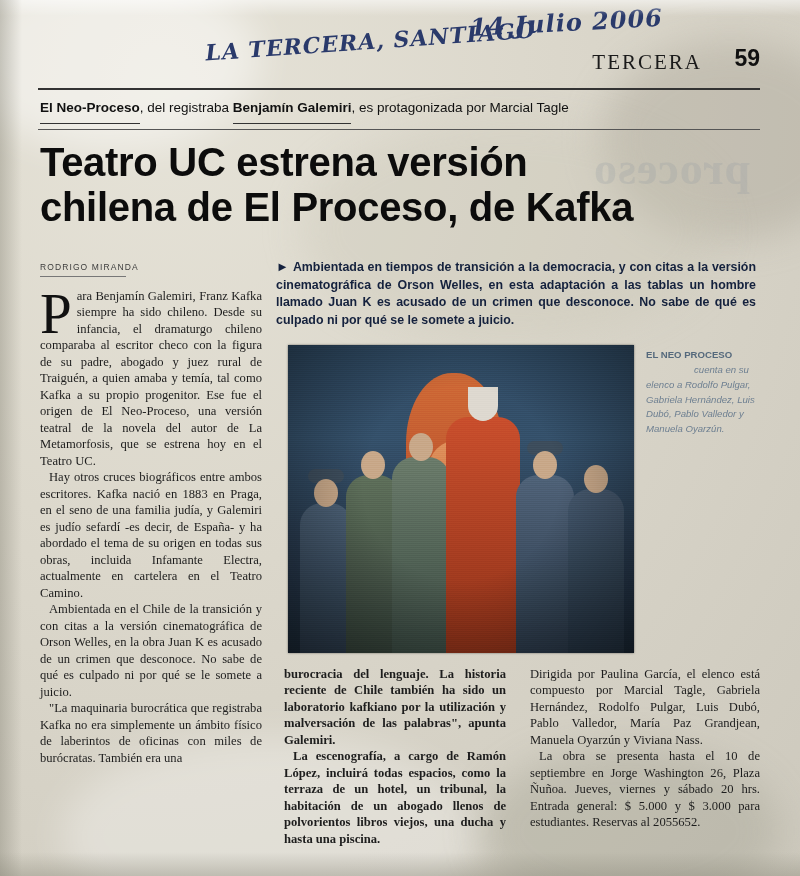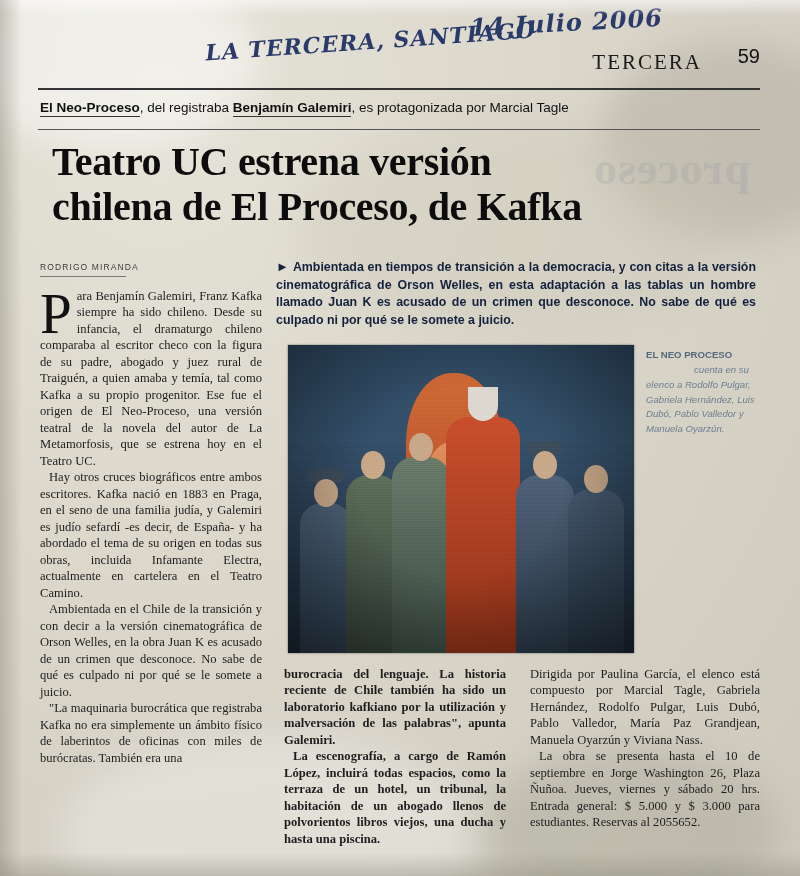--- a/index.html
+++ b/index.html
@@ -101,8 +101,8 @@
     right: 0;
     top: -5px;
     font-family: "Liberation Sans", sans-serif;
-    font-weight: normal;
-    font-size: 20px;
+    font-weight: bold;
+    font-size: 23px;
     color: #111;
   }
   .rule {

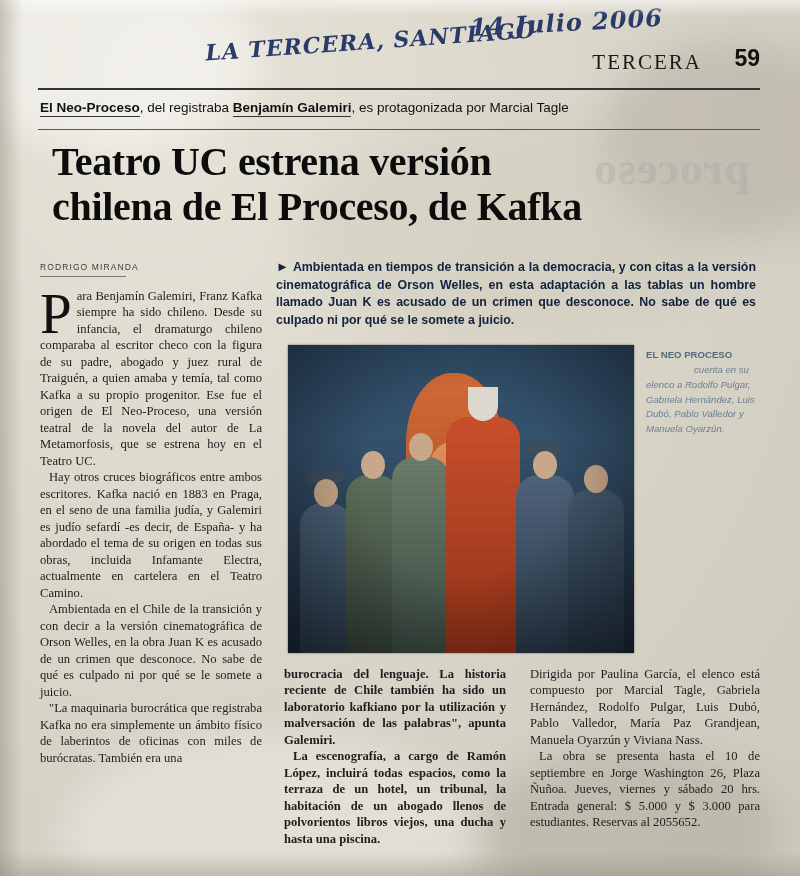--- a/index.html
+++ b/index.html
@@ -132,7 +132,7 @@
     line-height: 1.2;
   }
   .kicker b { font-weight: bold; }
-  .kicker .u { border-bottom: 1px solid #333; padding-bottom: 1px; }
+  .kicker .u { border-bottom: 1px solid #333; padding-bottom: 8px; }
 
   
   .headline {

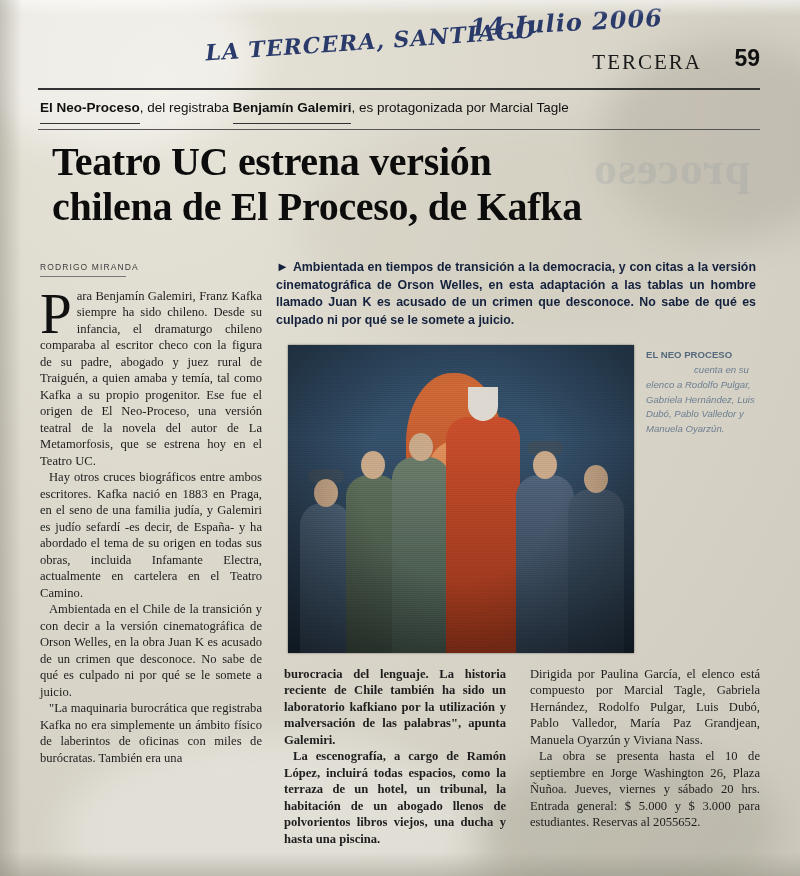--- a/index.html
+++ b/index.html
@@ -140,13 +140,12 @@
     left: 40px;
     right: 46px;
     top: 140px;
-    font-family: Liberation Serif, serif;
+    font-family: Liberation Sans, sans-serif;
     font-weight: bold;
     font-size: 40px;
     line-height: 1.12;
     color: #0c0c0c;
     letter-spacing: -0.3px;
-    margin-left: 12px;
   }
 
   

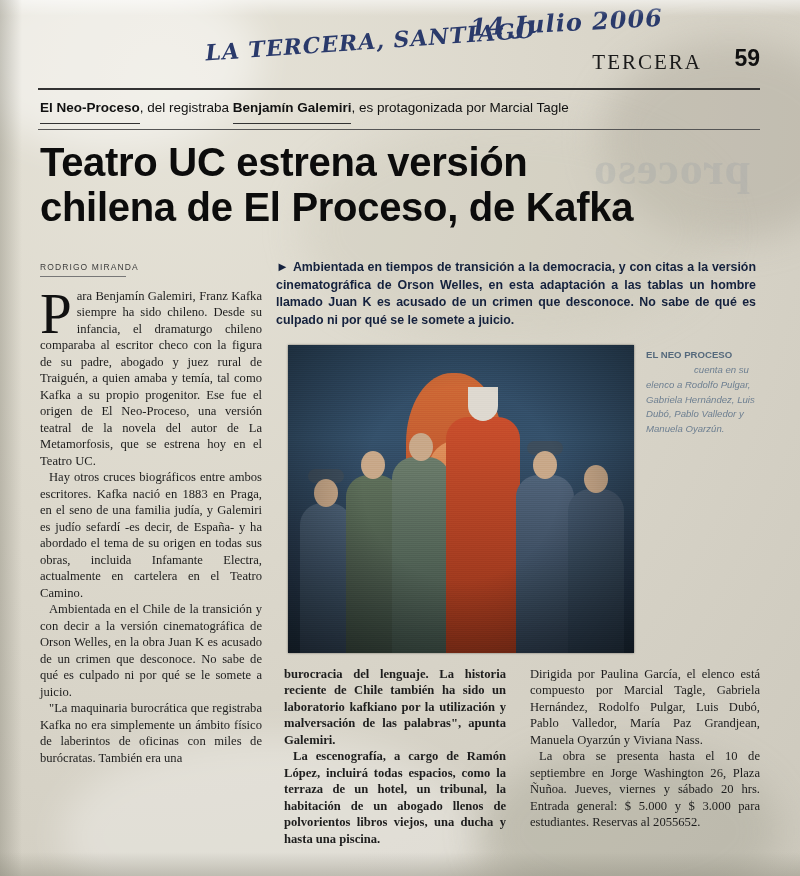--- a/index.html
+++ b/index.html
@@ -397,7 +397,7 @@
   <div class="col1">
     <p class="first"><span class="dropcap">P</span><span>ara Benjamín Galemiri, Franz Kafka siempre ha sido chileno. Desde su infancia, el dramaturgo chileno comparaba al escritor checo con la figura de su padre, abogado y juez rural de Traiguén, a quien amaba y temía, tal como Kafka a su propio progenitor. Ese fue el origen de El Neo-Proceso, una versión teatral de la novela del autor de La Metamorfosis, que se estrena hoy en el Teatro UC.</span></p>
     <p><span>Hay otros cruces biográficos entre ambos escritores. Kafka nació en 1883 en Praga, en el seno de una familia judía, y Galemiri es judío sefardí -es decir, de España- y ha abordado el tema de su origen en todas sus obras, incluida Infamante Electra, actualmente en cartelera en el Teatro Camino.</span></p>
-    <p><span>Ambientada en el Chile de la transición y con decir a la versión cinematográfica de Orson Welles, en la obra Juan K es acusado de un crimen que desconoce. No sabe de qué es culpado ni por qué se le somete a juicio.</span></p>
+    <p><span>Ambientada en el Chile de la transición y con citas a la versión cinematográfica de Orson Welles, en la obra Juan K es acusado de un crimen que desconoce. No sabe de qué es culpado ni por qué se le somete a juicio.</span></p>
     <p><span>"La maquinaria burocrática que registraba Kafka no era simplemente un ámbito físico de laberintos de oficinas con miles de burócratas. También era una</span></p>
   </div>
 

